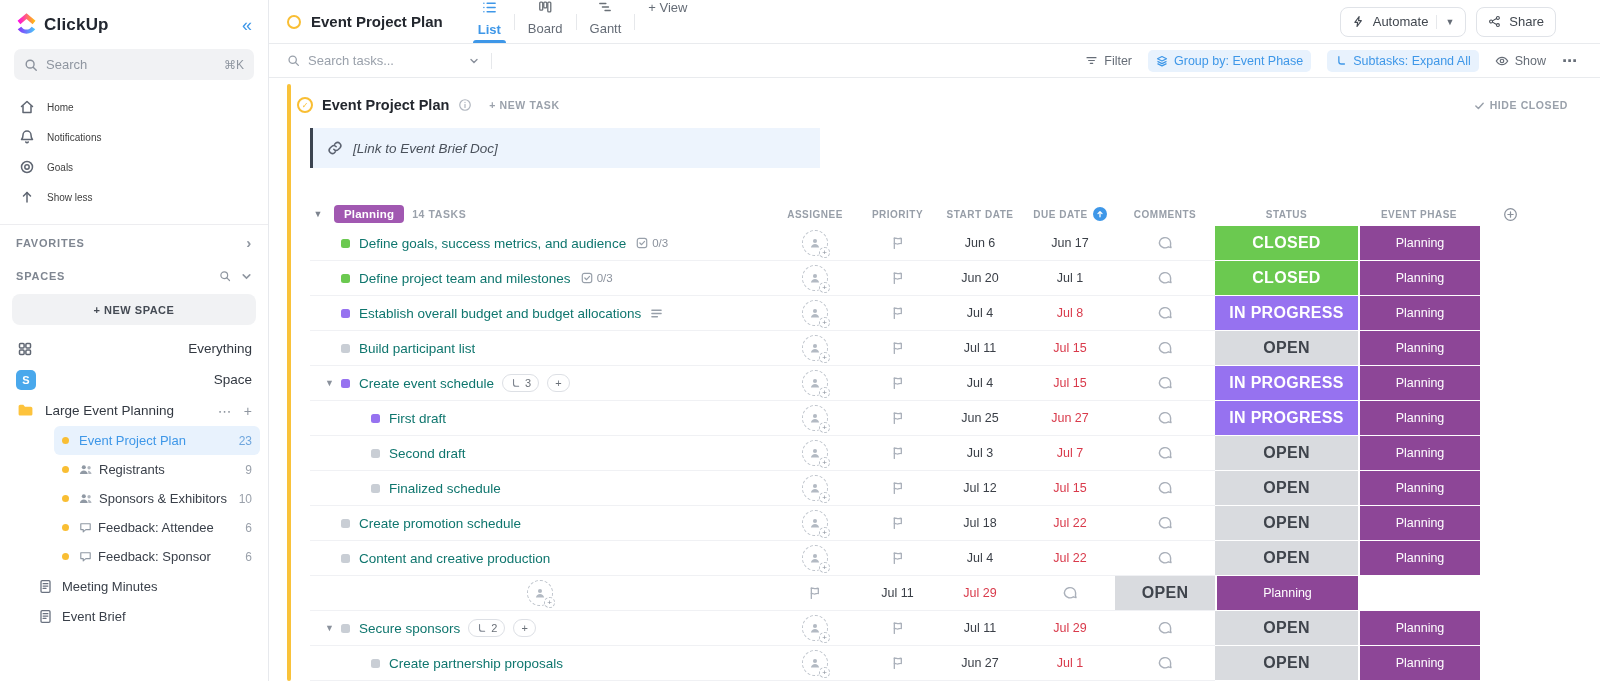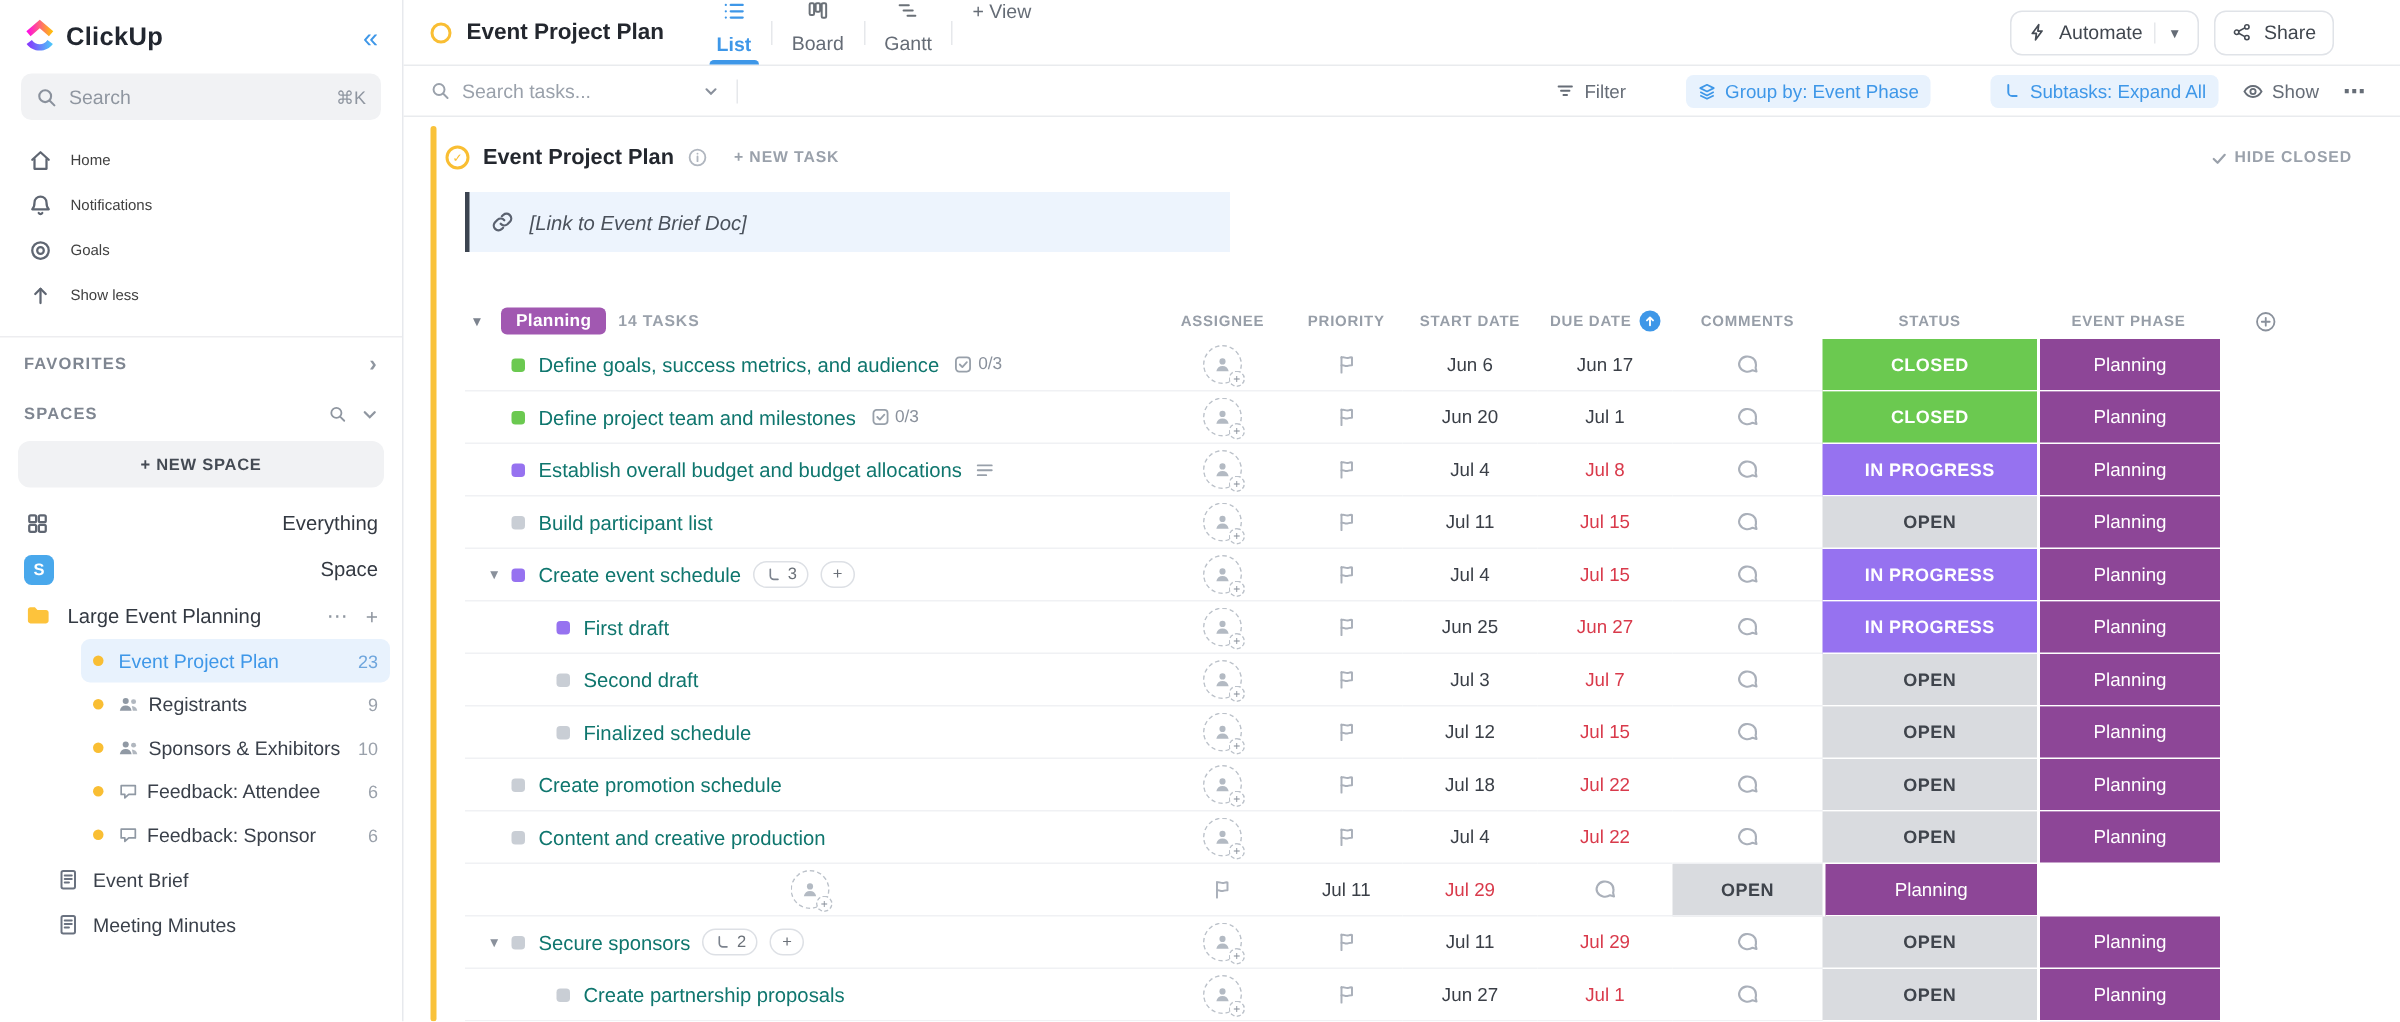--- a/index.html
+++ b/index.html
@@ -63,7 +63,7 @@
   .vdiv { width: 1px; height: 16px; background: #e6e8eb; margin: 0 12px; }
   .tool-right { margin-left: auto; display: flex; align-items: center; gap: 16px; }
   .tool-item { display: flex; align-items: center; gap: 6px; font-size: 12.5px; color: #666d77; cursor: pointer; white-space: nowrap; }
-  .tool-pill { background: #e8f2fd; color: #3e97e8; border-radius: 5px; padding: 4px 8px; margin-left: 24px; }
+  .tool-pill { background: #e8f2fd; color: #3e97e8; border-radius: 5px; padding: 4px 8px; }
   .more-dots { font-size: 15px; color: #666d77; letter-spacing: 1px; cursor: pointer; font-weight: 700; }
 
   .content { flex: 1; position: relative; padding-left: 28px; overflow: hidden; }

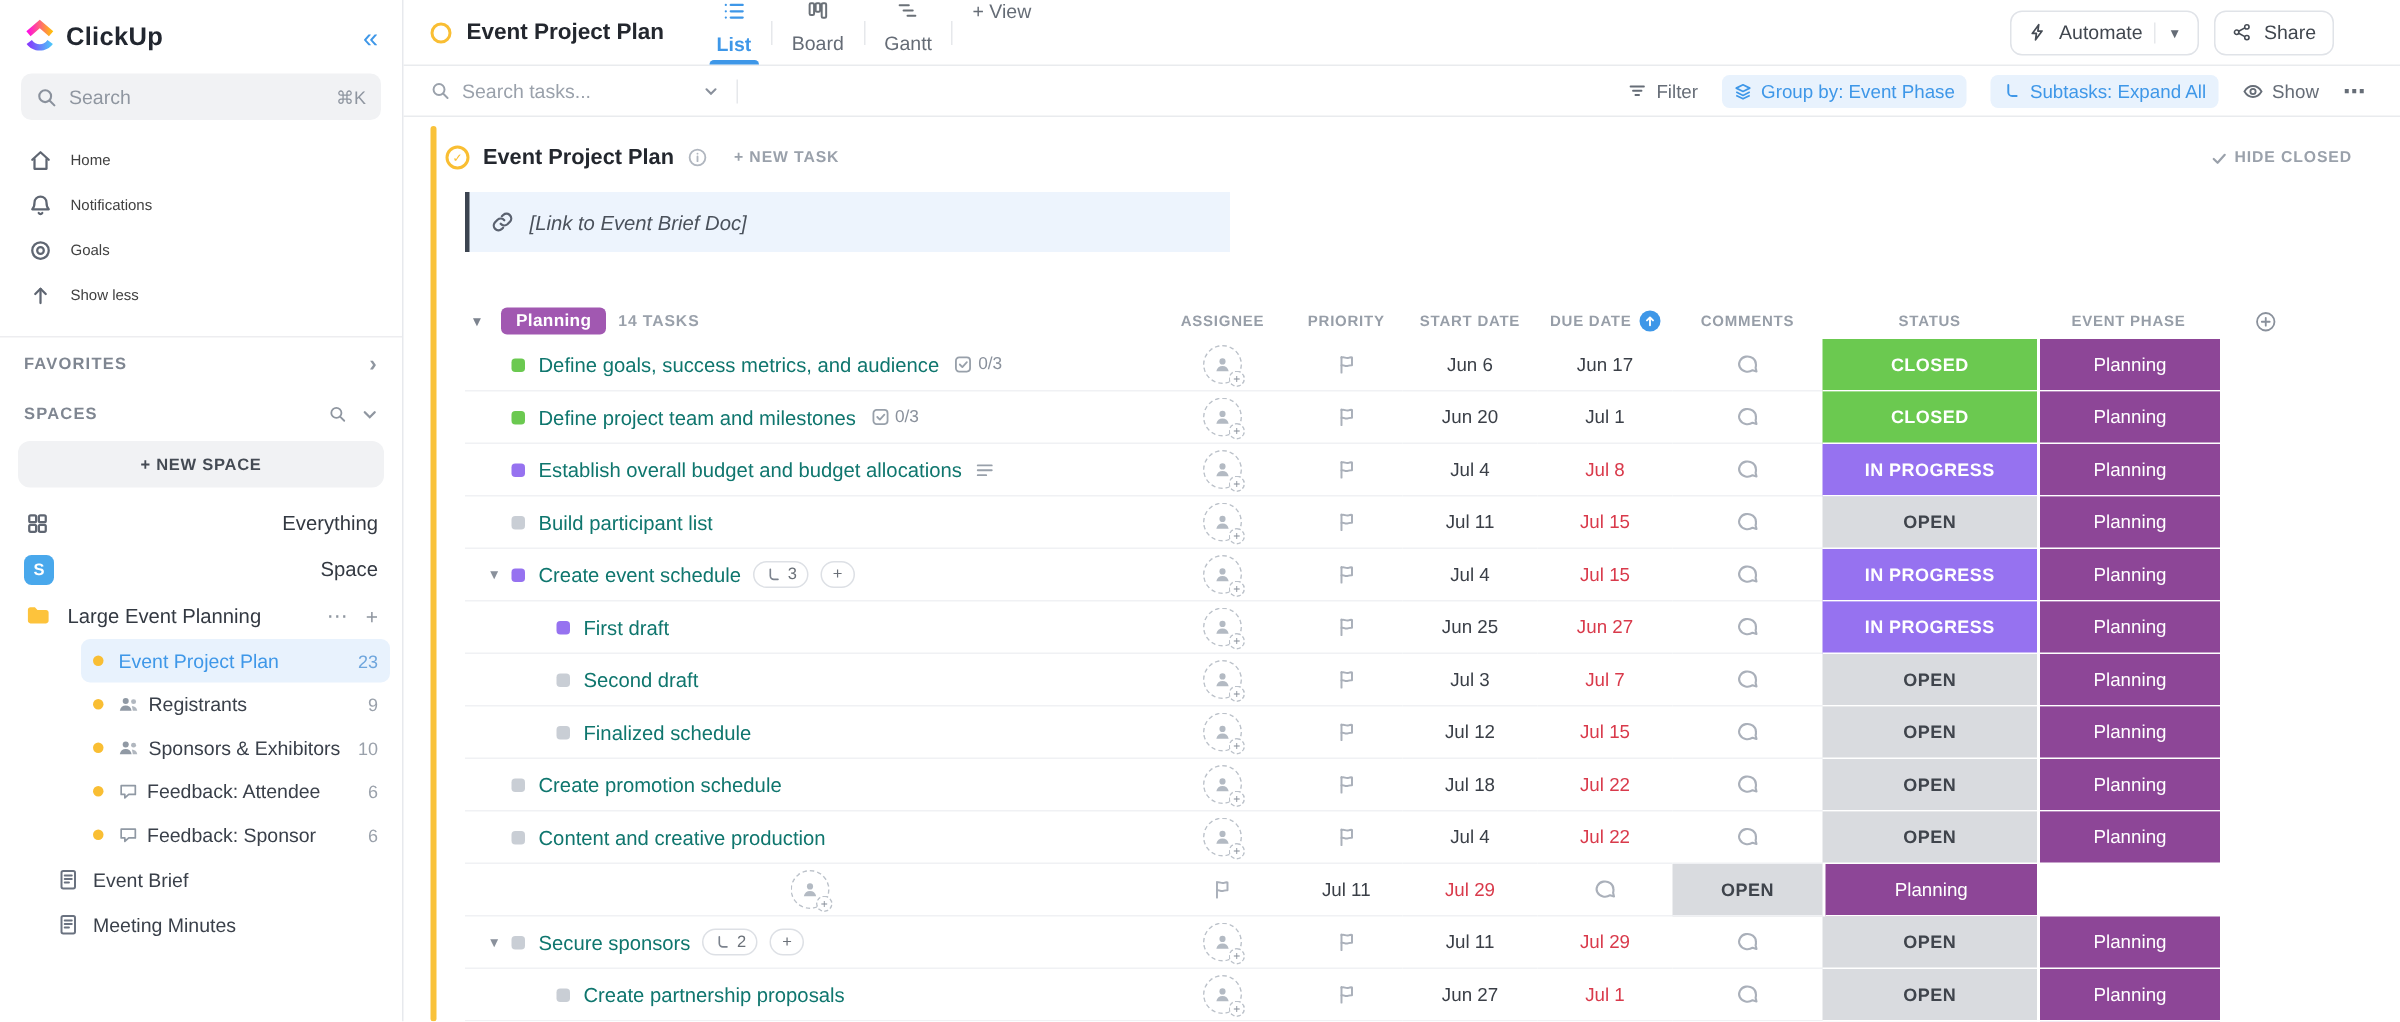--- a/index.html
+++ b/index.html
@@ -106,7 +106,7 @@
   .assignee .plusdot { position: absolute; right: -3px; bottom: -3px; width: 11px; height: 11px; background: #fff; border: 1px dashed #bcc2ca; border-radius: 50%; font-size: 8px; color: #8a919c; display: flex; align-items: center; justify-content: center; line-height: 1; }
   .date { font-size: 12.5px; color: #3a3f47; }
   .date.red { color: #d93a4b; }
-  .st { justify-content: center; font-size: 12px; font-weight: 700; letter-spacing: .3px; border-bottom: 1px solid #fff; }
+  .st { justify-content: center; font-size: 16px; font-weight: 700; letter-spacing: .3px; border-bottom: 1px solid #fff; }
   .st-closed { background: #6bc950; color: #fff; }
   .st-progress { background: #9672f0; color: #fff; }
   .st-open { background: #d9dbdf; color: #3f444c; }

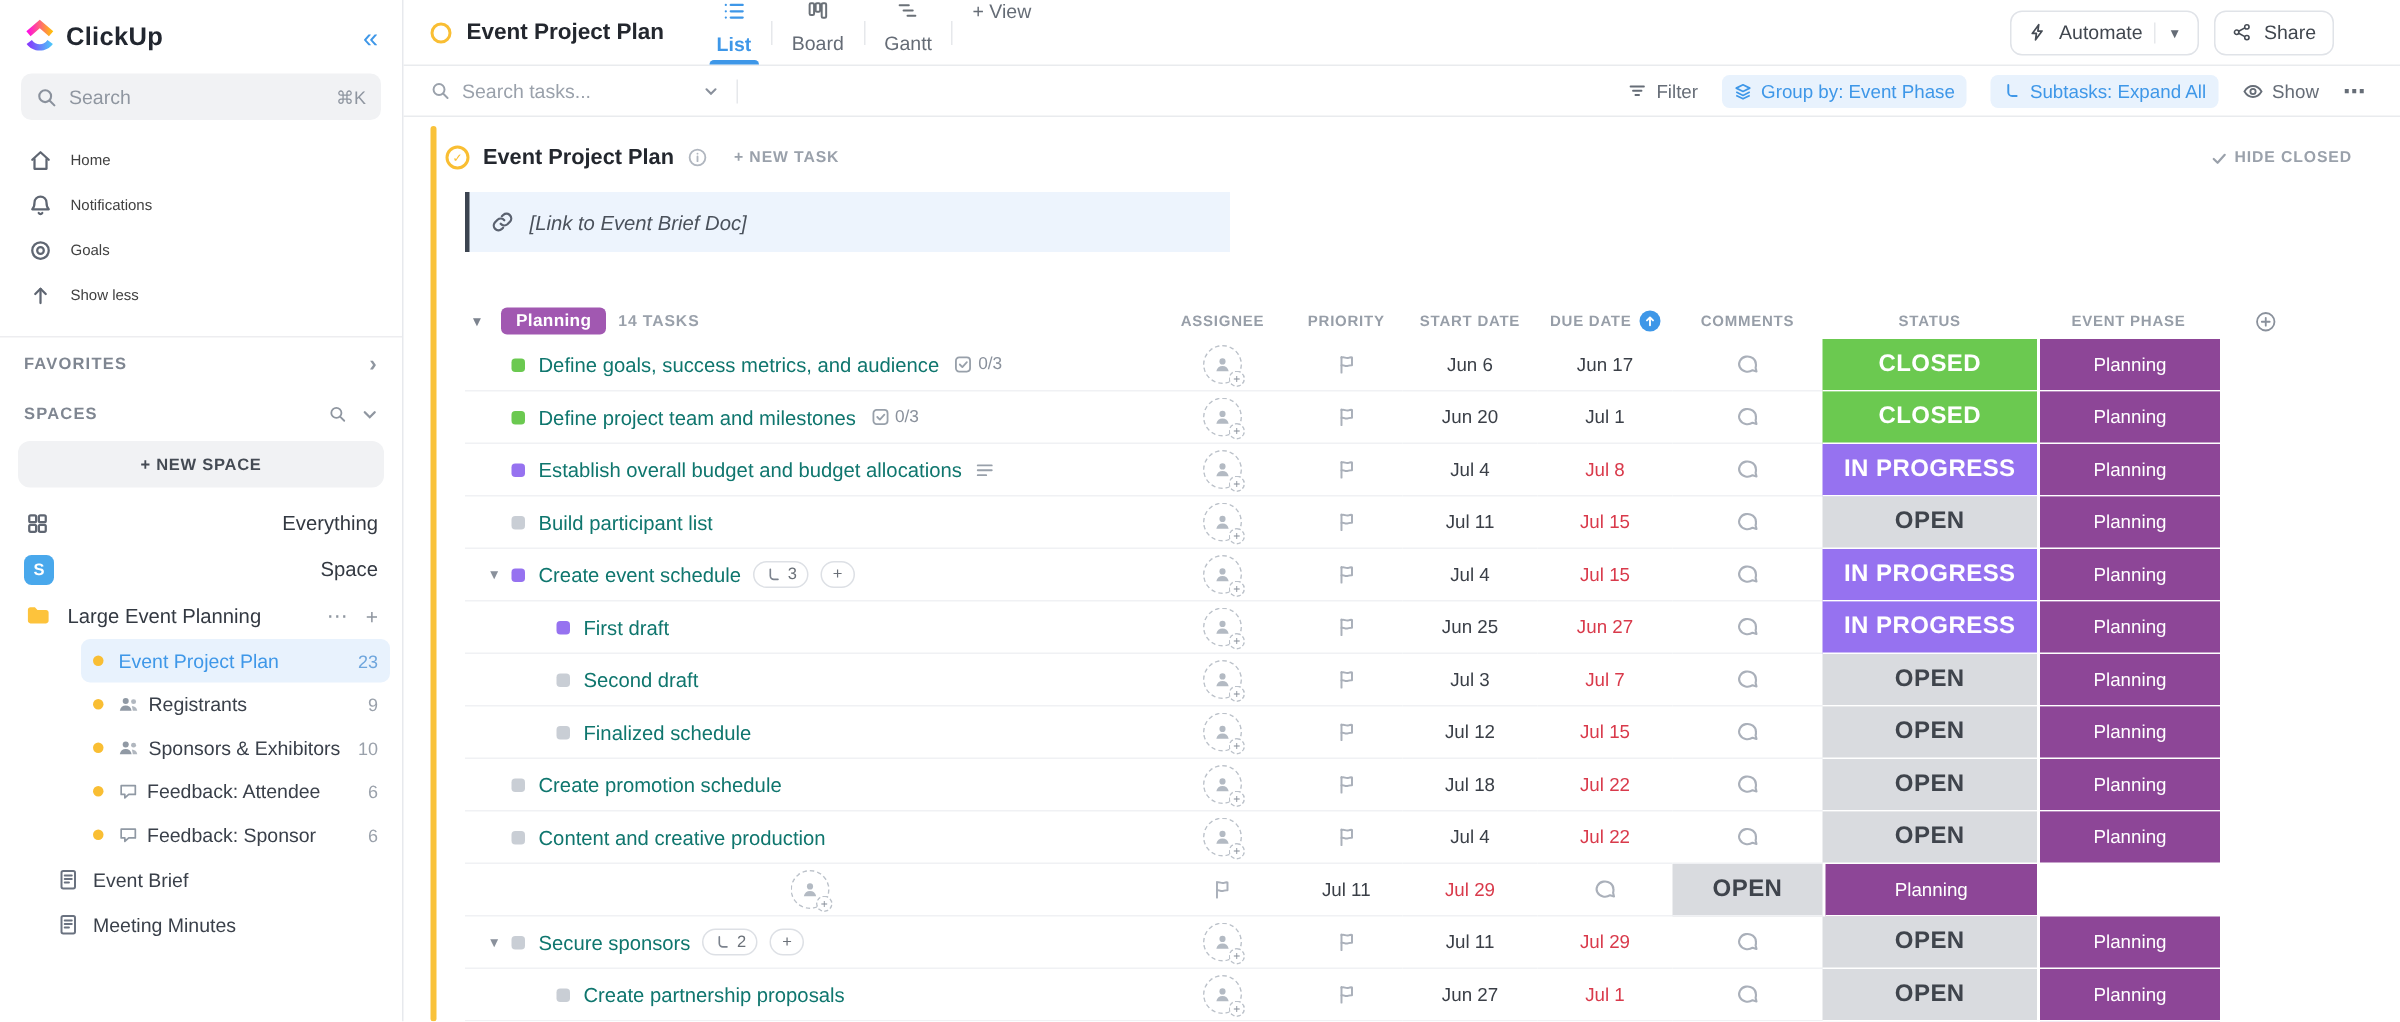--- a/index.html
+++ b/index.html
@@ -299,7 +299,7 @@
               <path d="M5.5 5h5M5.5 7.5h5M5.5 10h3"></path>
             </svg>
           </span>
-      <span>Event Brief</span>
+      <span>Meeting Minutes</span>
     </div>
         <div class="sb-doc">
       <span style="display:flex">
@@ -308,7 +308,7 @@
               <path d="M5.5 5h5M5.5 7.5h5M5.5 10h3"></path>
             </svg>
           </span>
-      <span>Meeting Minutes</span>
+      <span>Event Brief</span>
     </div>
       </div>
   </aside>

